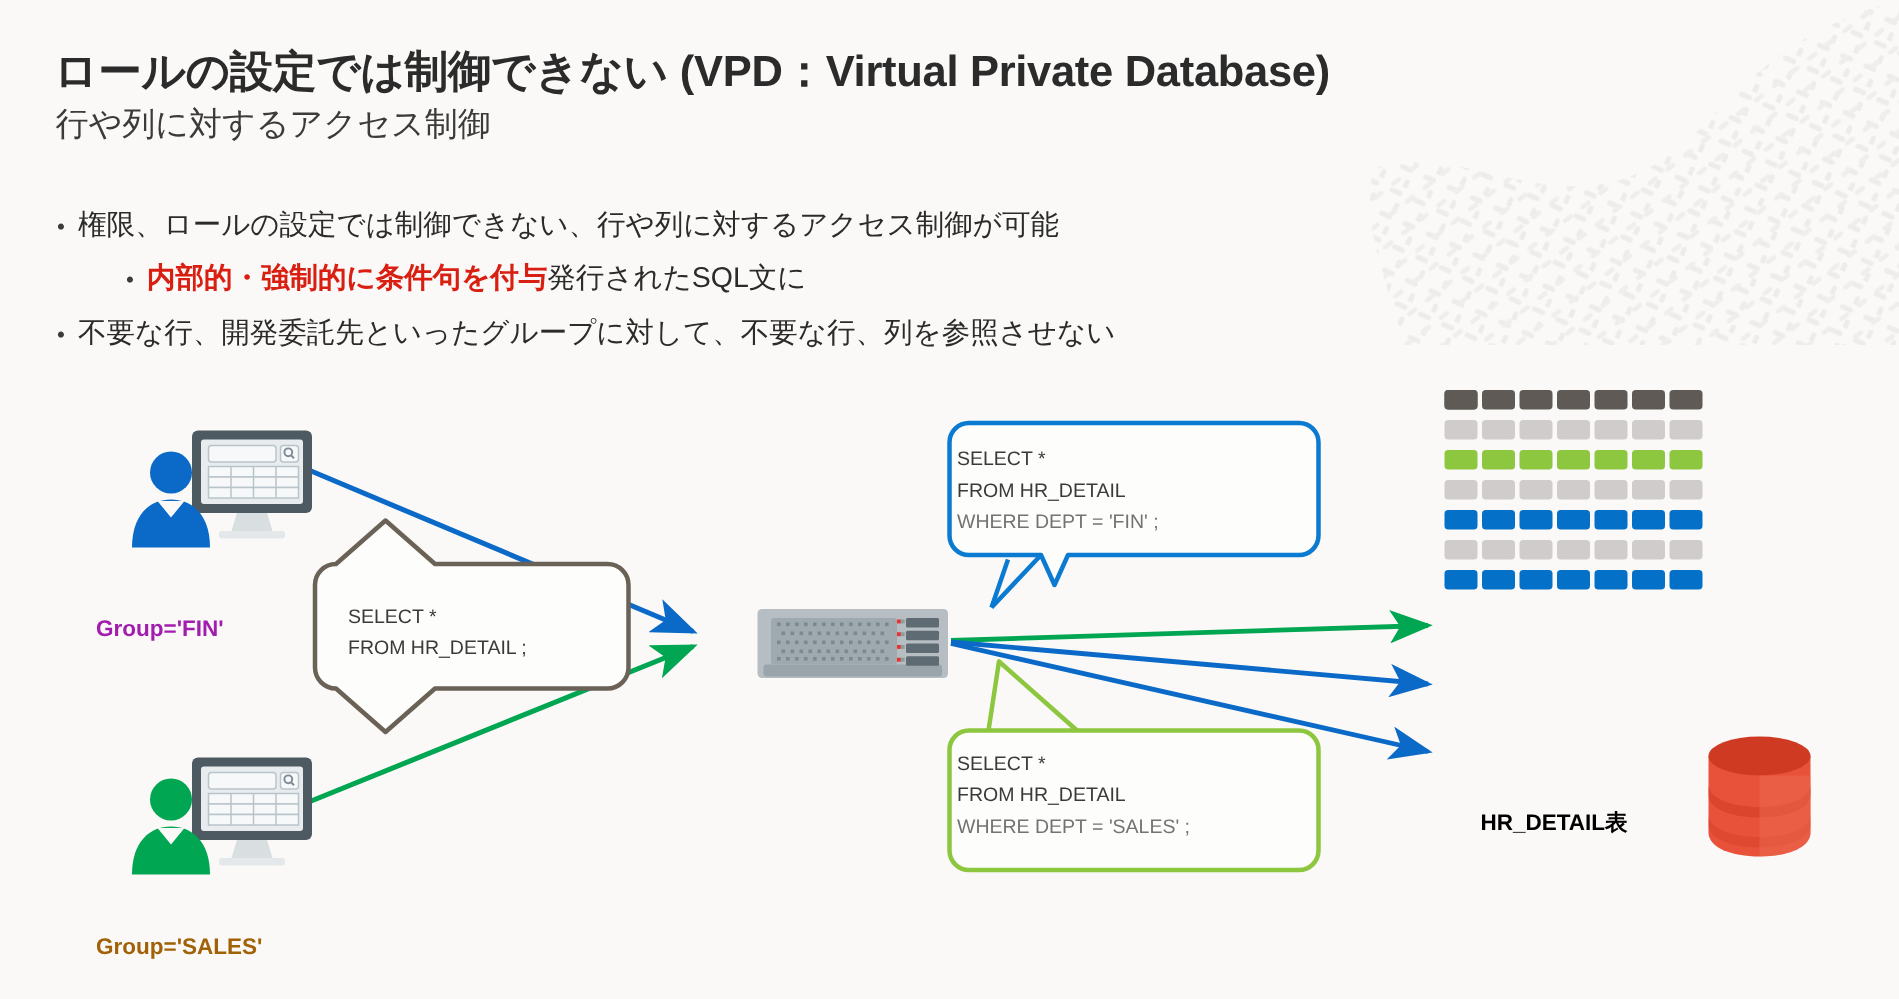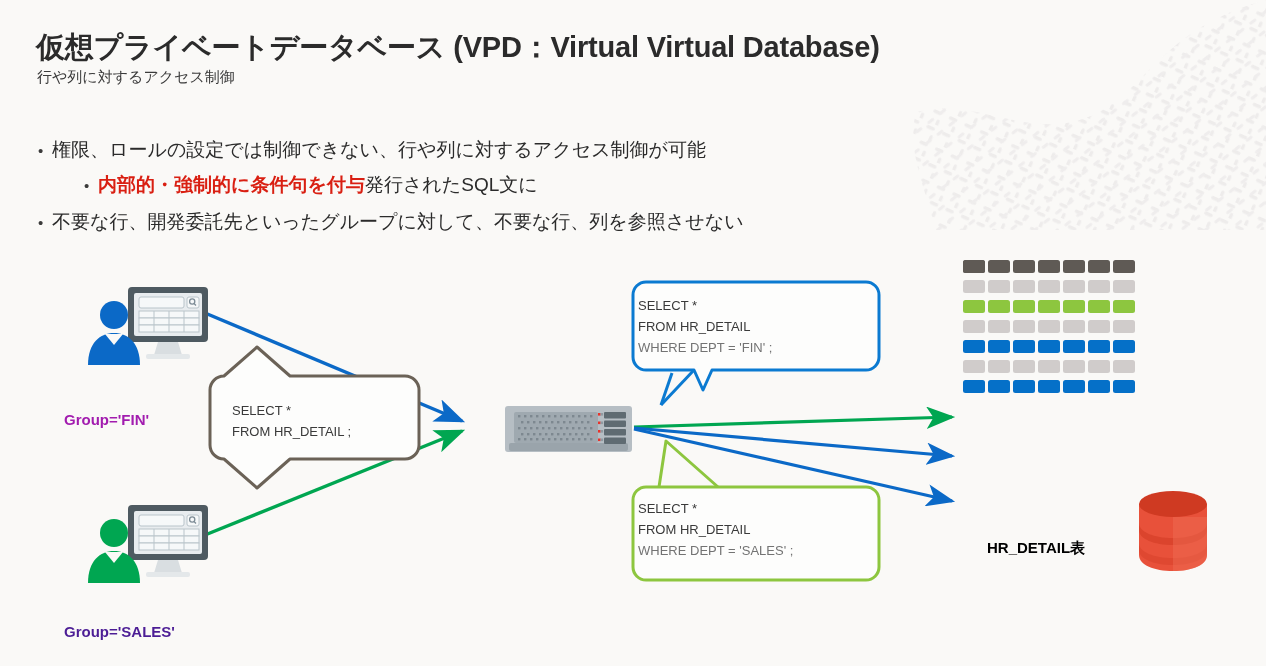--- a/index.html
+++ b/index.html
@@ -95,7 +95,7 @@
     </g>
   </svg>
 
-  <div class="title">仮想プライベートデータベース (VPD：Virtual Virtual Database)</div>
+  <div class="title">ロールの設定では制御できない (VPD：Virtual Private Database)</div>
   <div class="subtitle">行や列に対するアクセス制御</div>
 
   <div class="bullet b-l1 b1">

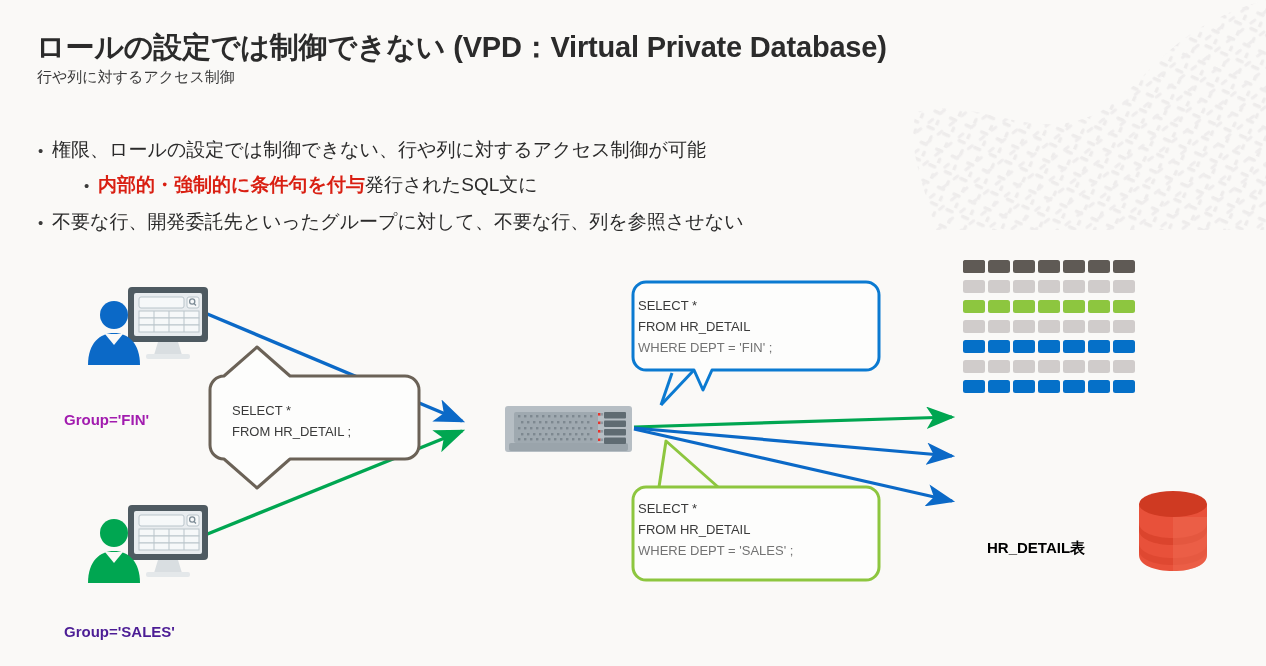--- a/index.html
+++ b/index.html
@@ -26,7 +26,7 @@
   }
   .subtitle{
     position:absolute;left:37px;top:68px;
-    font-size:15px;color:#3b3b3b;white-space:nowrap;
+    font-size:22px;color:#3b3b3b;white-space:nowrap;
   }
 
   

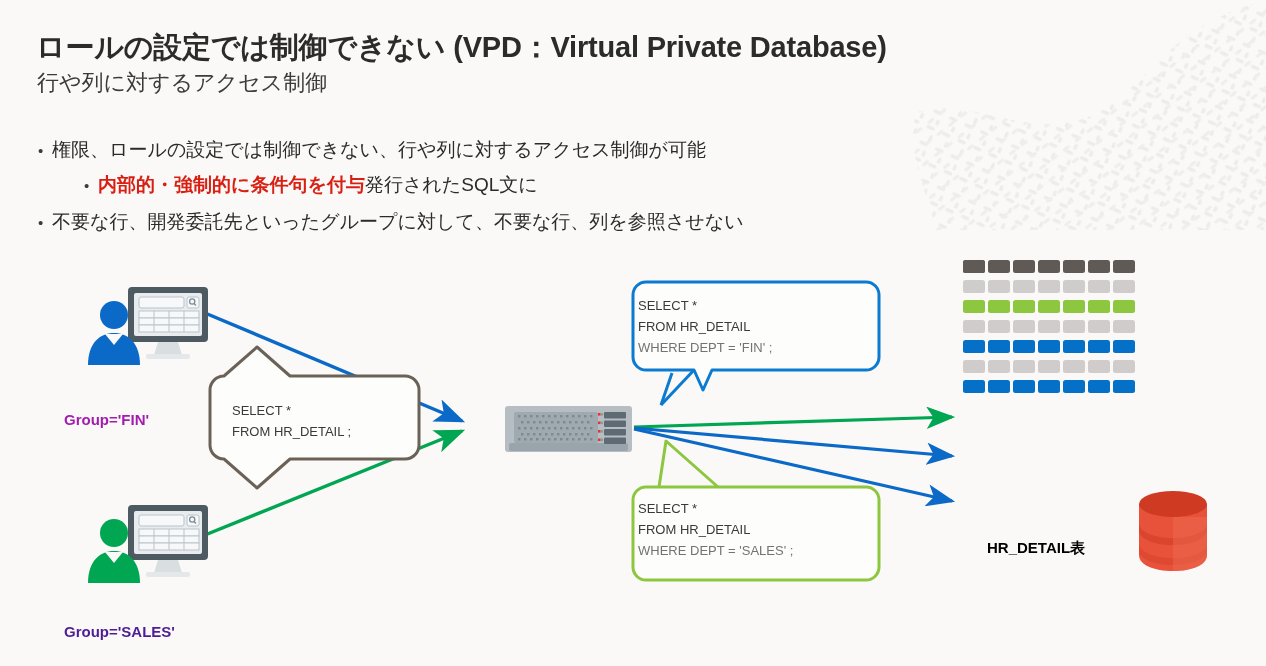--- a/index.html
+++ b/index.html
@@ -63,7 +63,7 @@
     position:absolute;font-size:15px;font-weight:bold;white-space:nowrap;
   }
   .g-fin{left:64px;top:156px;color:#a21caf;}
-  .g-sales{left:64px;top:368px;color:#4c1d95;}
+  .g-sales{left:64px;top:368px;color:#a16207;}
 
   
   .tbl-label{

